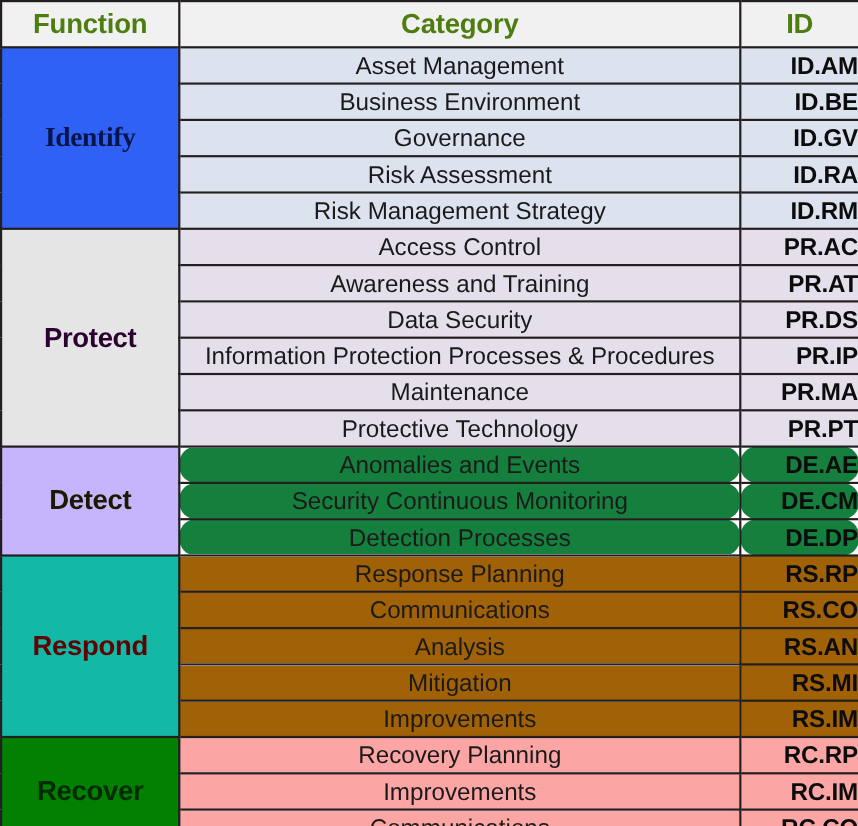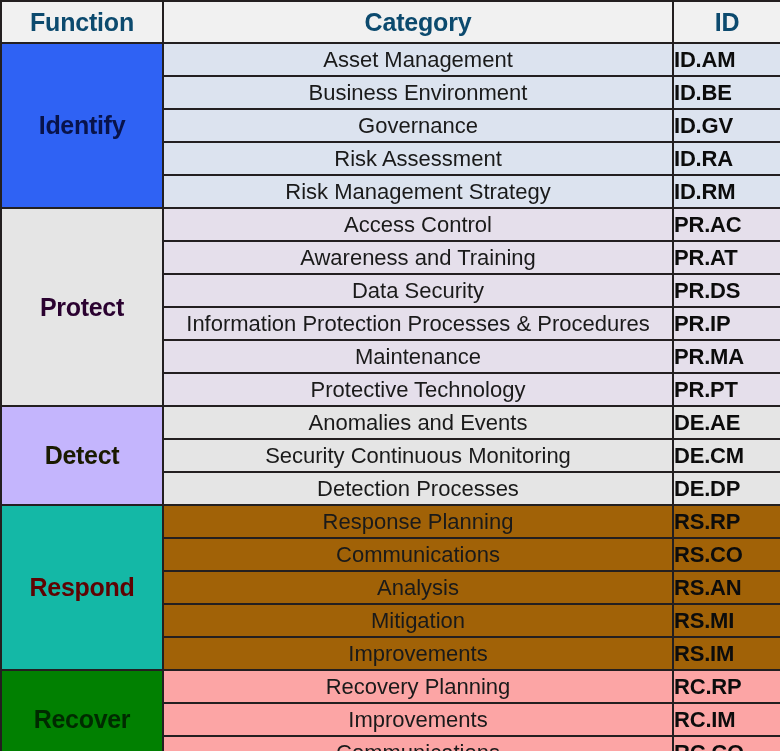--- a/index.html
+++ b/index.html
@@ -34,7 +34,7 @@
   .header-row th {
     height: 40px;
     background: #f1f1f1;
-    color: #0c4a6e;
+    color: #4d7c0f;
     font-weight: bold;
     font-size: 25px;
     text-align: center;

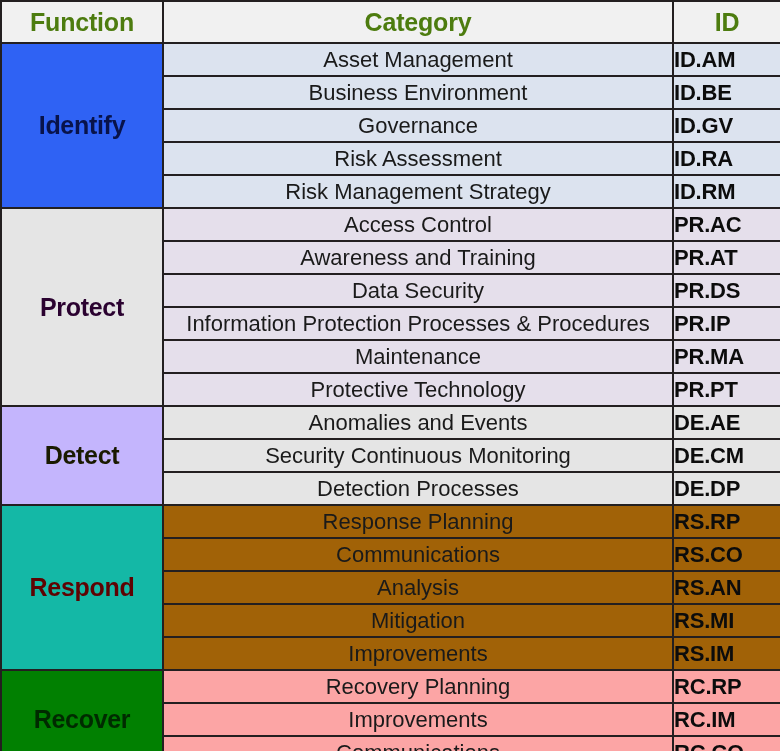--- a/index.html
+++ b/index.html
@@ -69,7 +69,7 @@
   }
   
   .id-cell {
-    text-align: left;
+    text-align: right;
     vertical-align: middle;
     font-size: 22px;
     font-weight: bold;

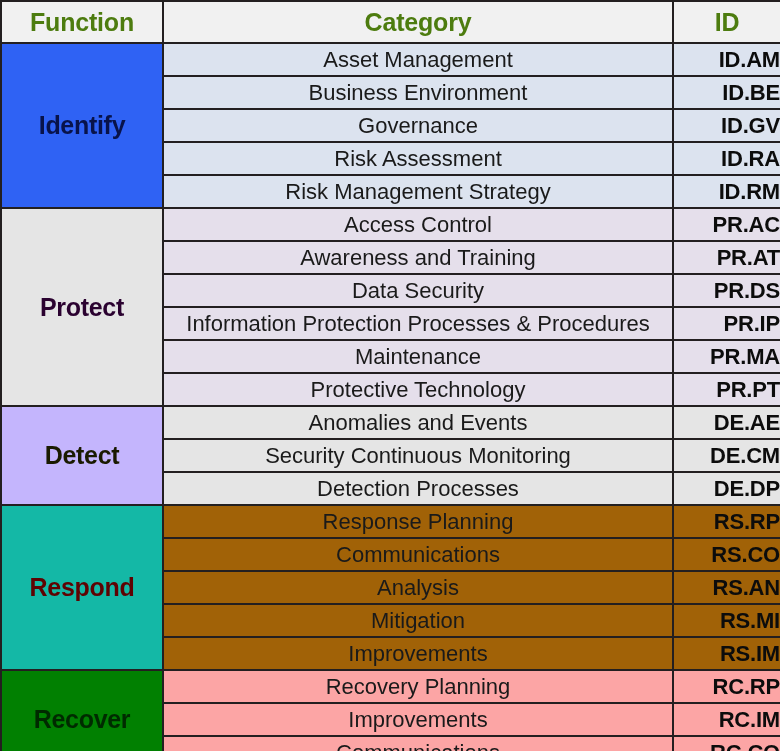--- a/index.html
+++ b/index.html
@@ -50,7 +50,7 @@
     font-size: 25px;
     letter-spacing: -0.3px;
   }
-  .fn-identify { background: #2f62f4; color: #08134a; }
+  .fn-identify { background: #2f62f4; color: #08134a; font-family: Liberation Serif, serif; }
   .fn-protect  { background: #e5e5e5; color: #2b0230; }
   .fn-detect   { background: #c4b5fd; color: #1a1a00; }
   .fn-respond  { background: #14b8a6; color: #5e0202; }

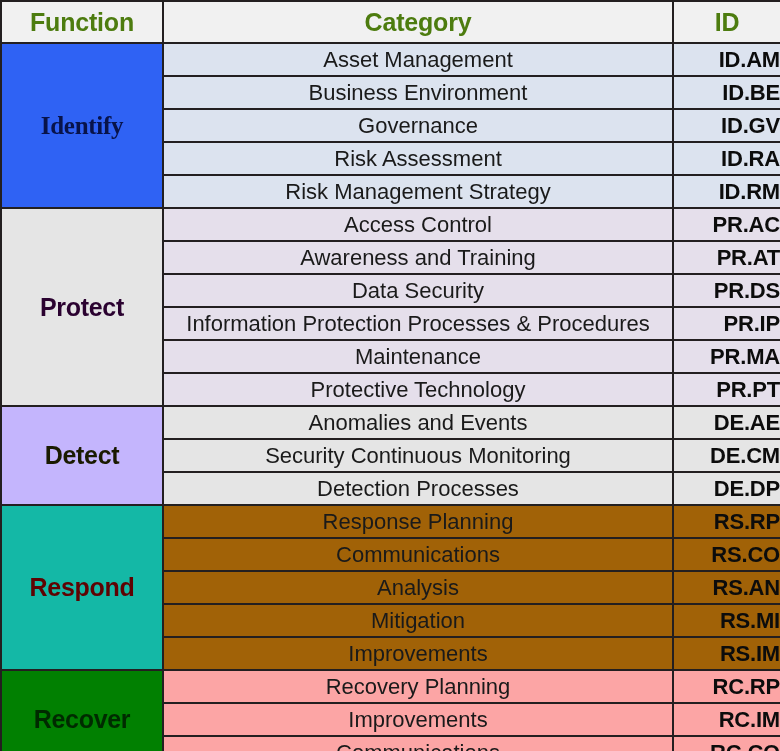--- a/index.html
+++ b/index.html
@@ -81,7 +81,7 @@
   
   .tint-identify { background: #dce3ef; }
   .tint-protect  { background: #e5dfeb; }
-  .tint-detect   { background: #e5e5e5; }
+  .tint-detect   { background: #15803d; border-radius: 15px; }
   .tint-respond  { background: #a16207; }
   .tint-recover  { background: #fca5a5; }
 </style>

